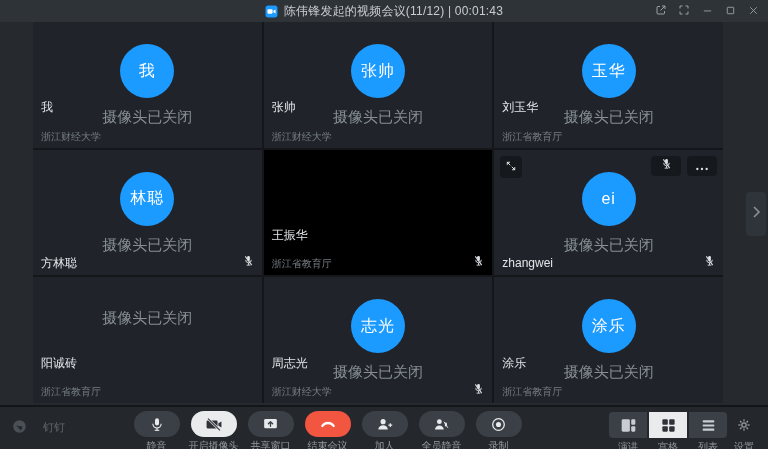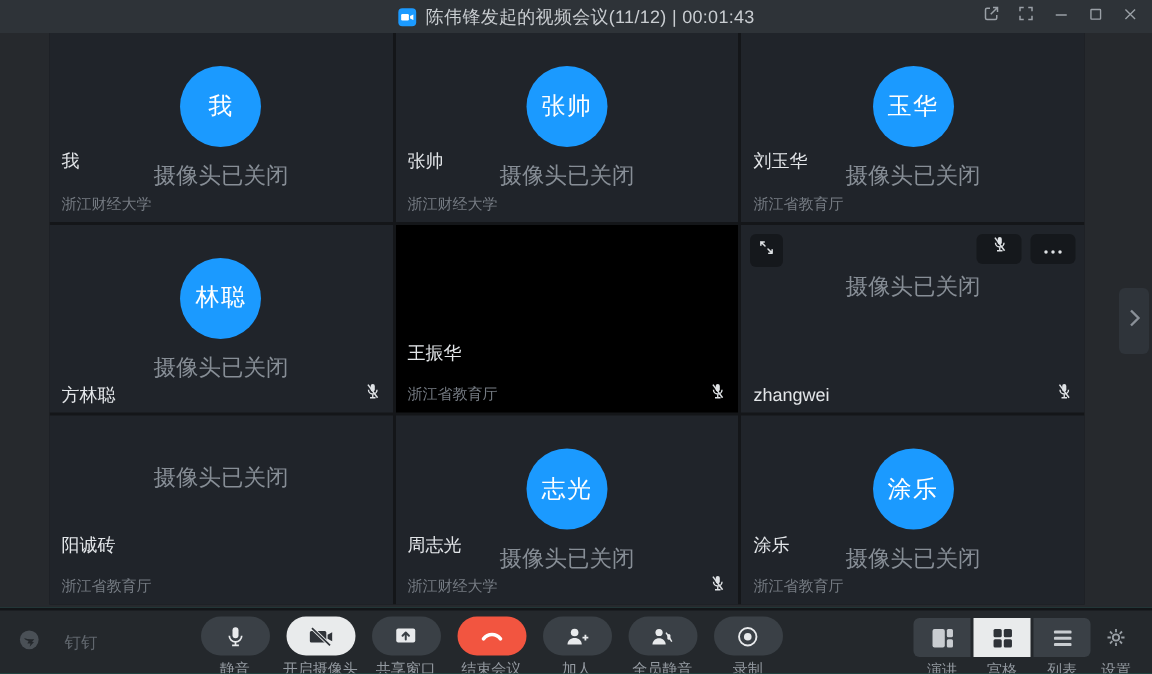--- a/index.html
+++ b/index.html
@@ -5,7 +5,7 @@
   html,body{margin:0;padding:0;background:#101214;}
   #app{position:relative;width:768px;height:449px;overflow:hidden;
        font-family:"Liberation Sans","DejaVu Sans",sans-serif;
-       background:#5eead4;-webkit-font-smoothing:antialiased;}
+       background:#0ea5e9;-webkit-font-smoothing:antialiased;}
   
   .titlebar{position:absolute;top:0;left:0;width:768px;height:22px;background:#2e3338;
             display:flex;align-items:center;justify-content:center;}

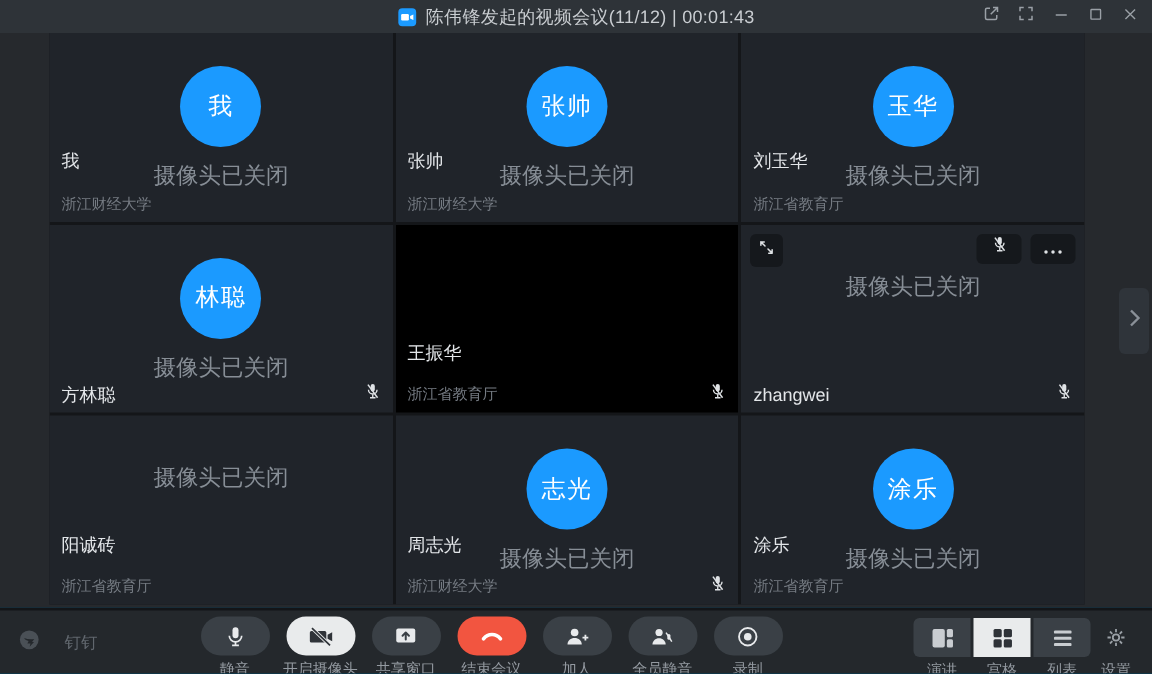--- a/index.html
+++ b/index.html
@@ -182,6 +182,7 @@
 
   <div class="tile">
     <div class="tile-center">
+      <div class="avatar">ei</div>
       <div class="camoff">摄像头已关闭</div>
     </div>
     <div class="plate">

